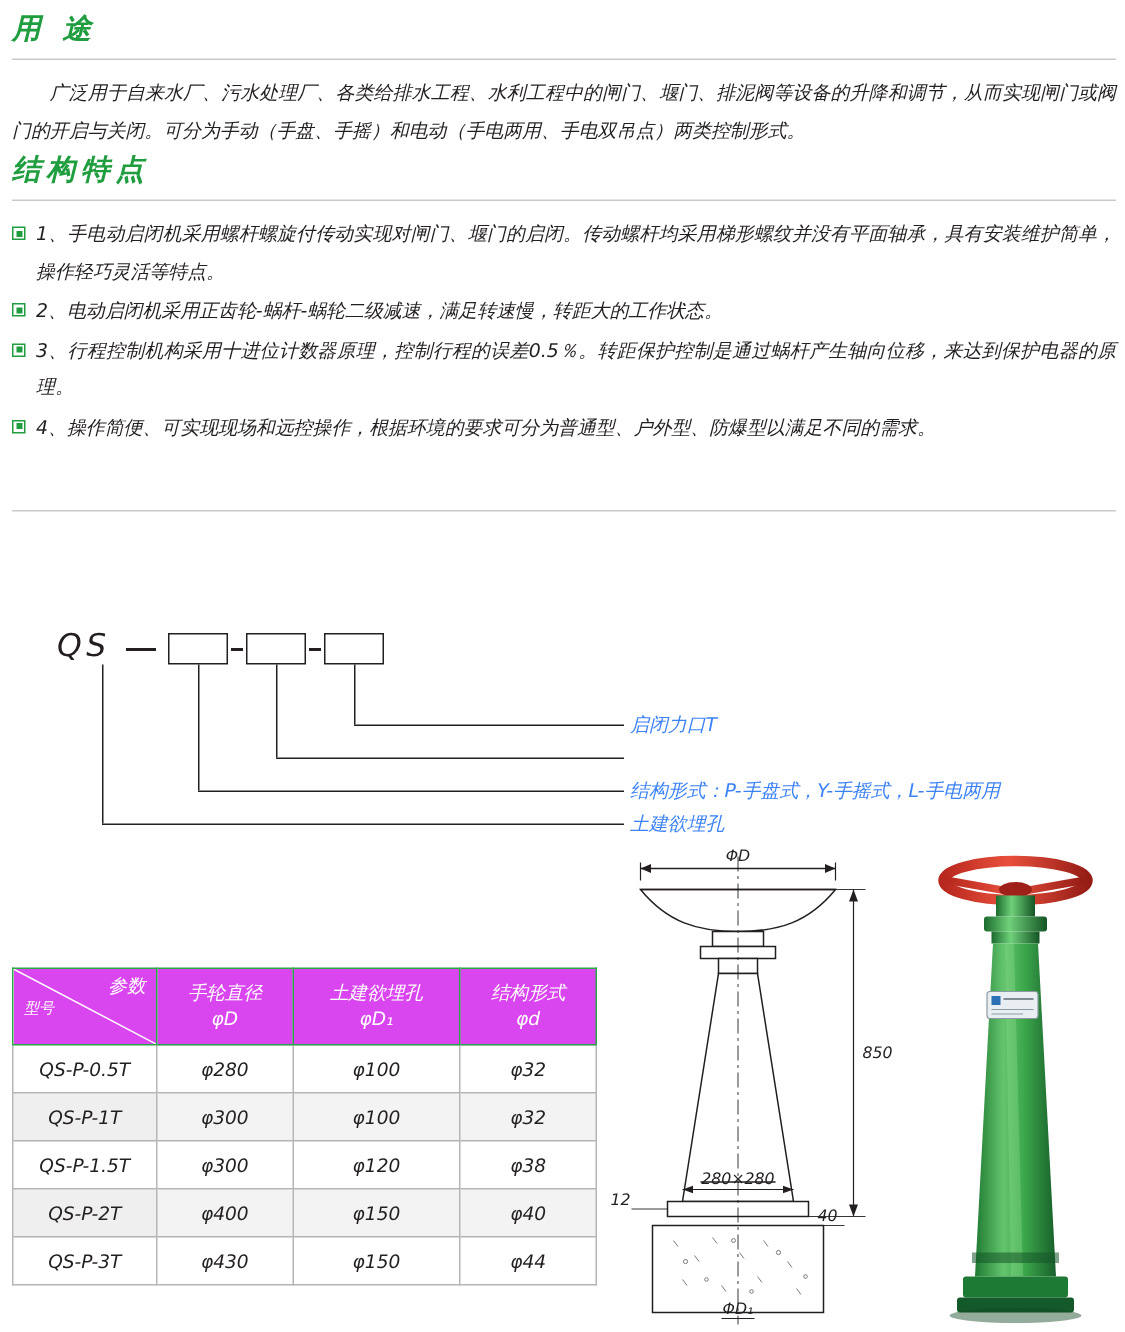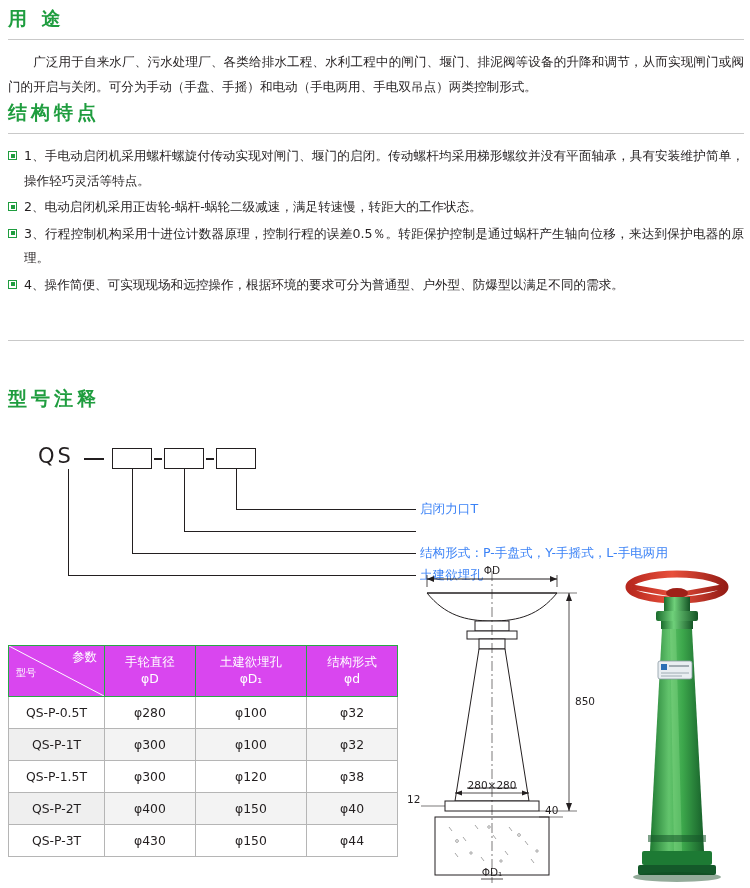--- a/index.html
+++ b/index.html
@@ -10,7 +10,7 @@
     font-family: "DejaVu Sans", "Liberation Sans", sans-serif;
     color: #231f20;
   }
-  .page { position: relative; width: 750px; height: 888px; overflow: hidden; }
+  .page { position: relative; width: 750px; height: 888px; overflow: hidden; font-style: italic; }
 
   
   .sec-head {

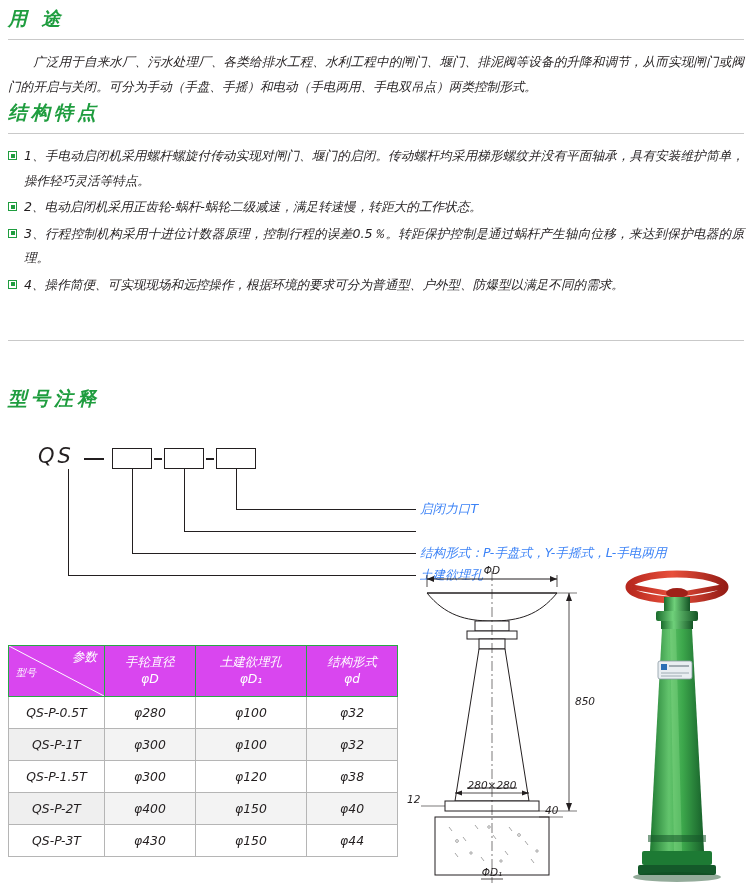--- a/index.html
+++ b/index.html
@@ -185,7 +185,6 @@
   <div id="mid-rule"></div>
 
   <section id="model-block">
-    <h2 class="sec-head">型号注释</h2>
 
     <div id="model-diagram">
       <span class="qs-label">QS</span>

